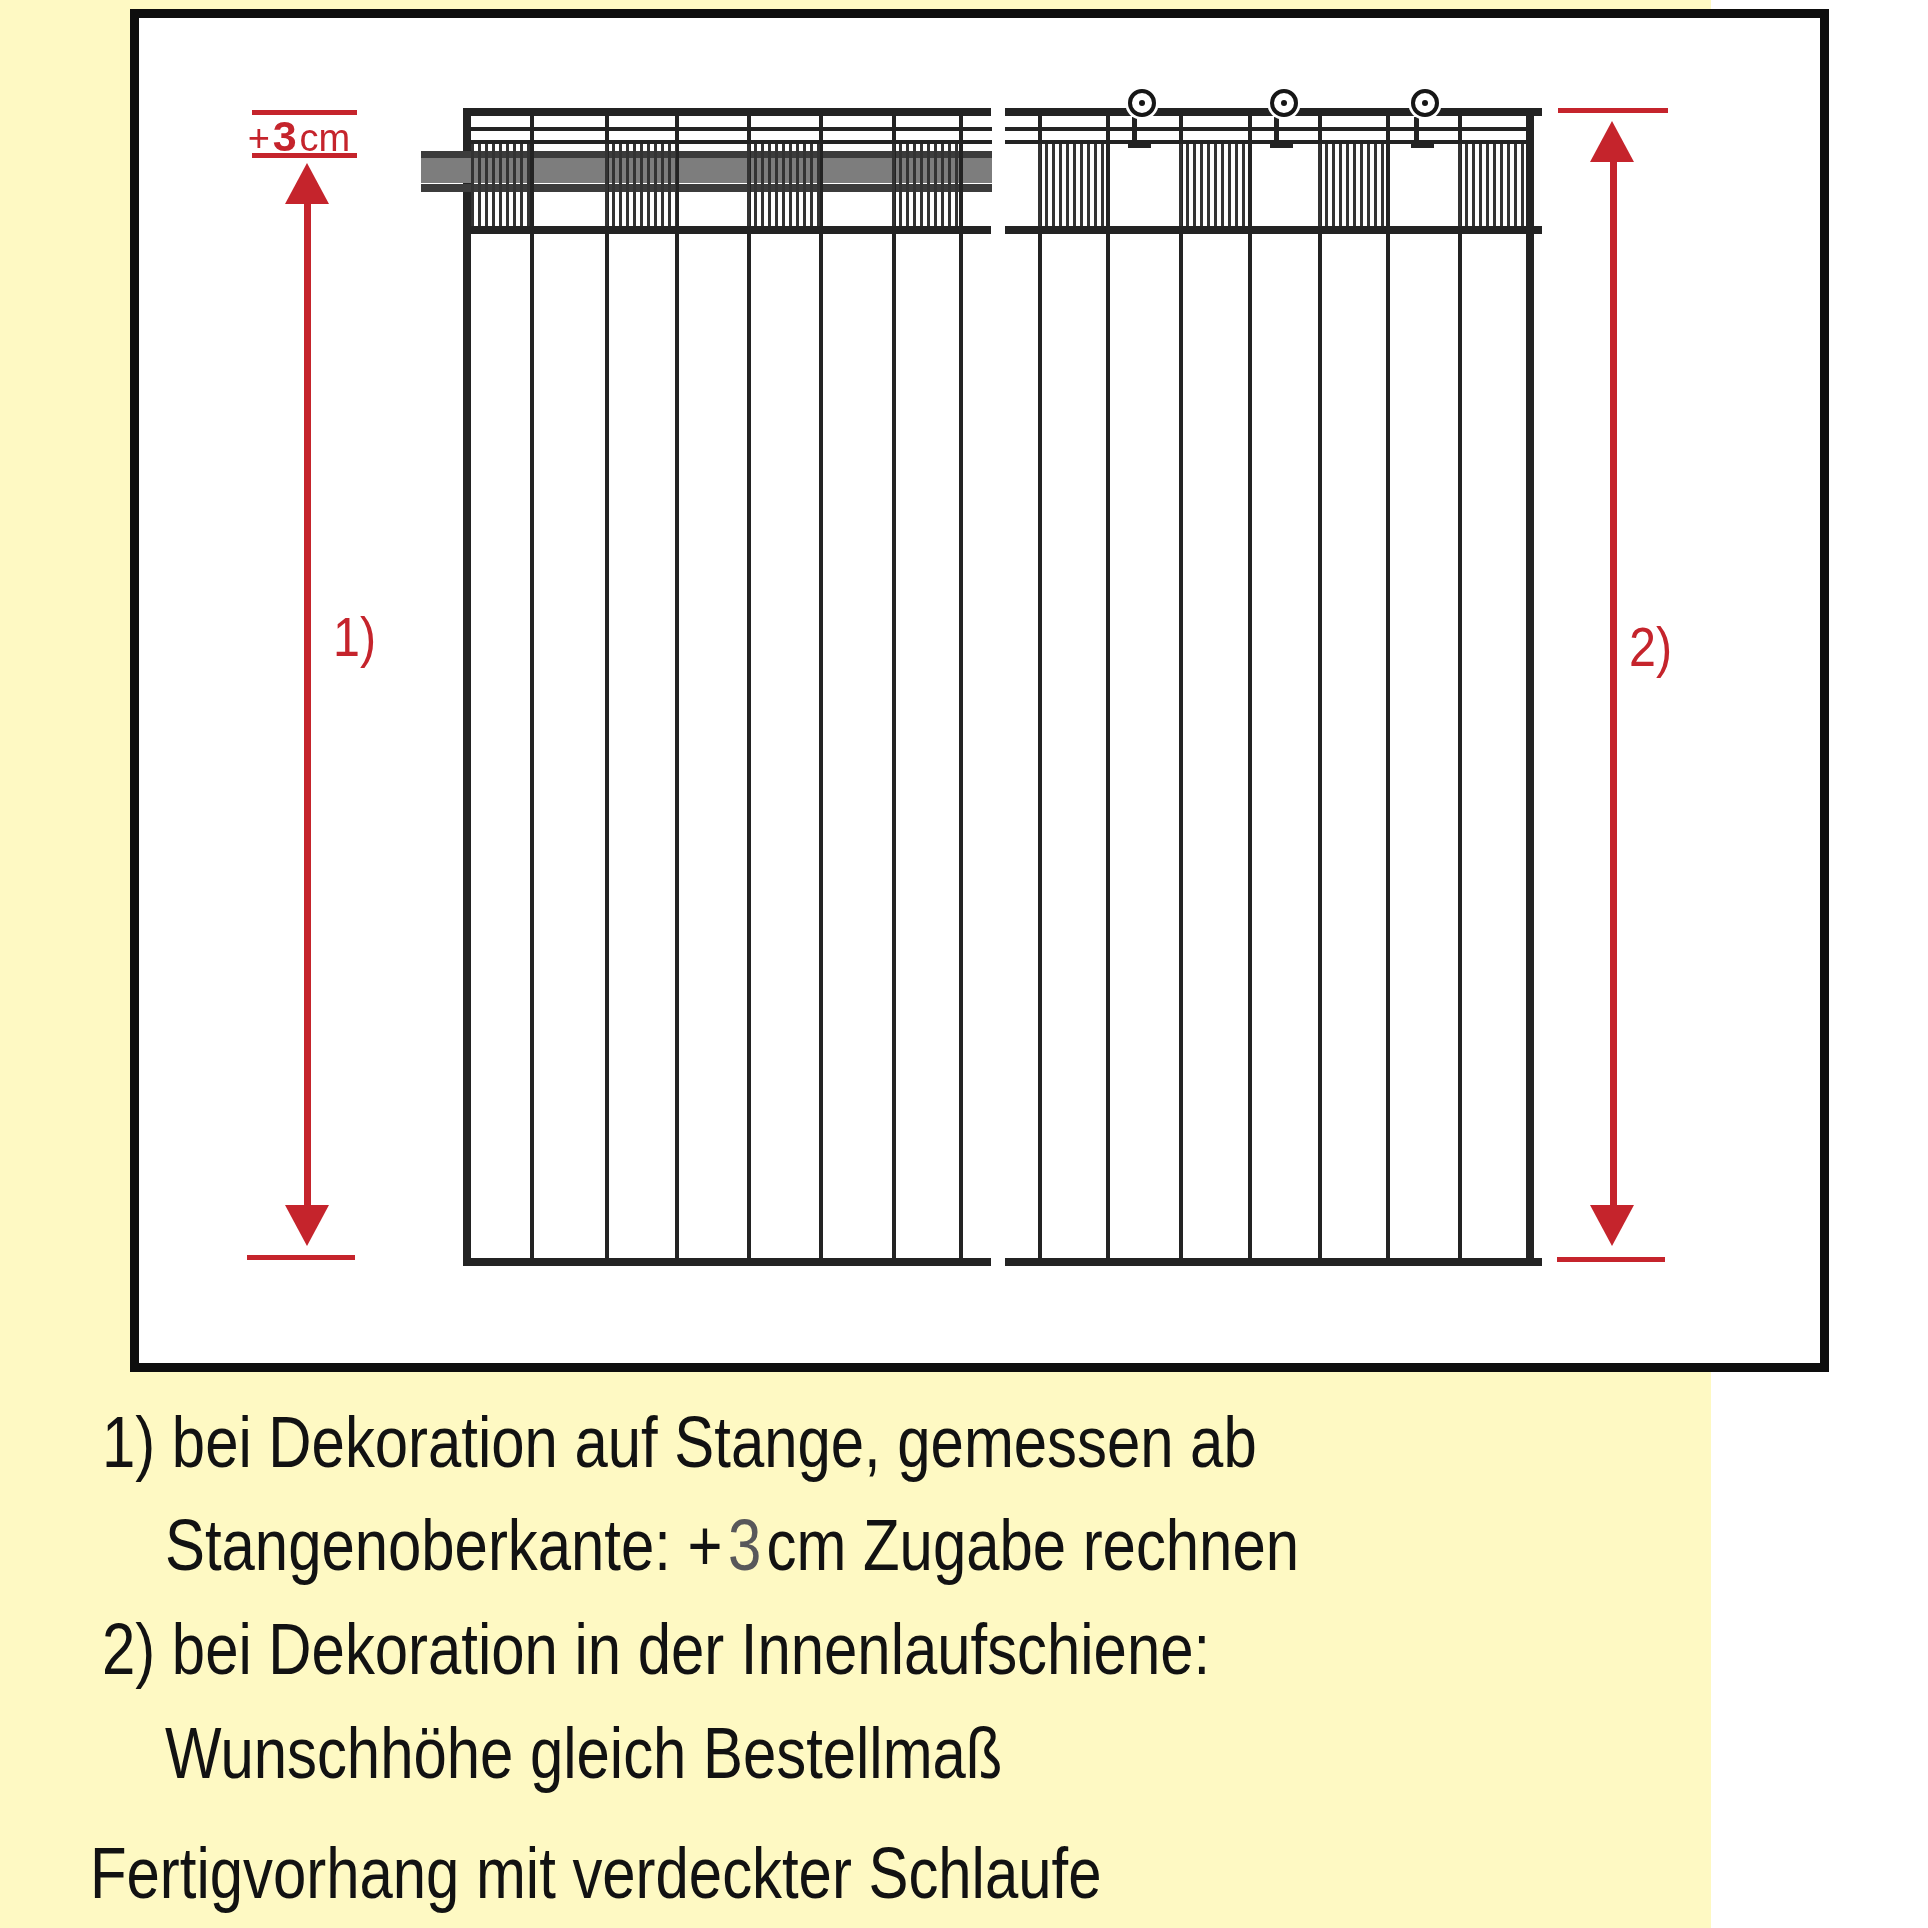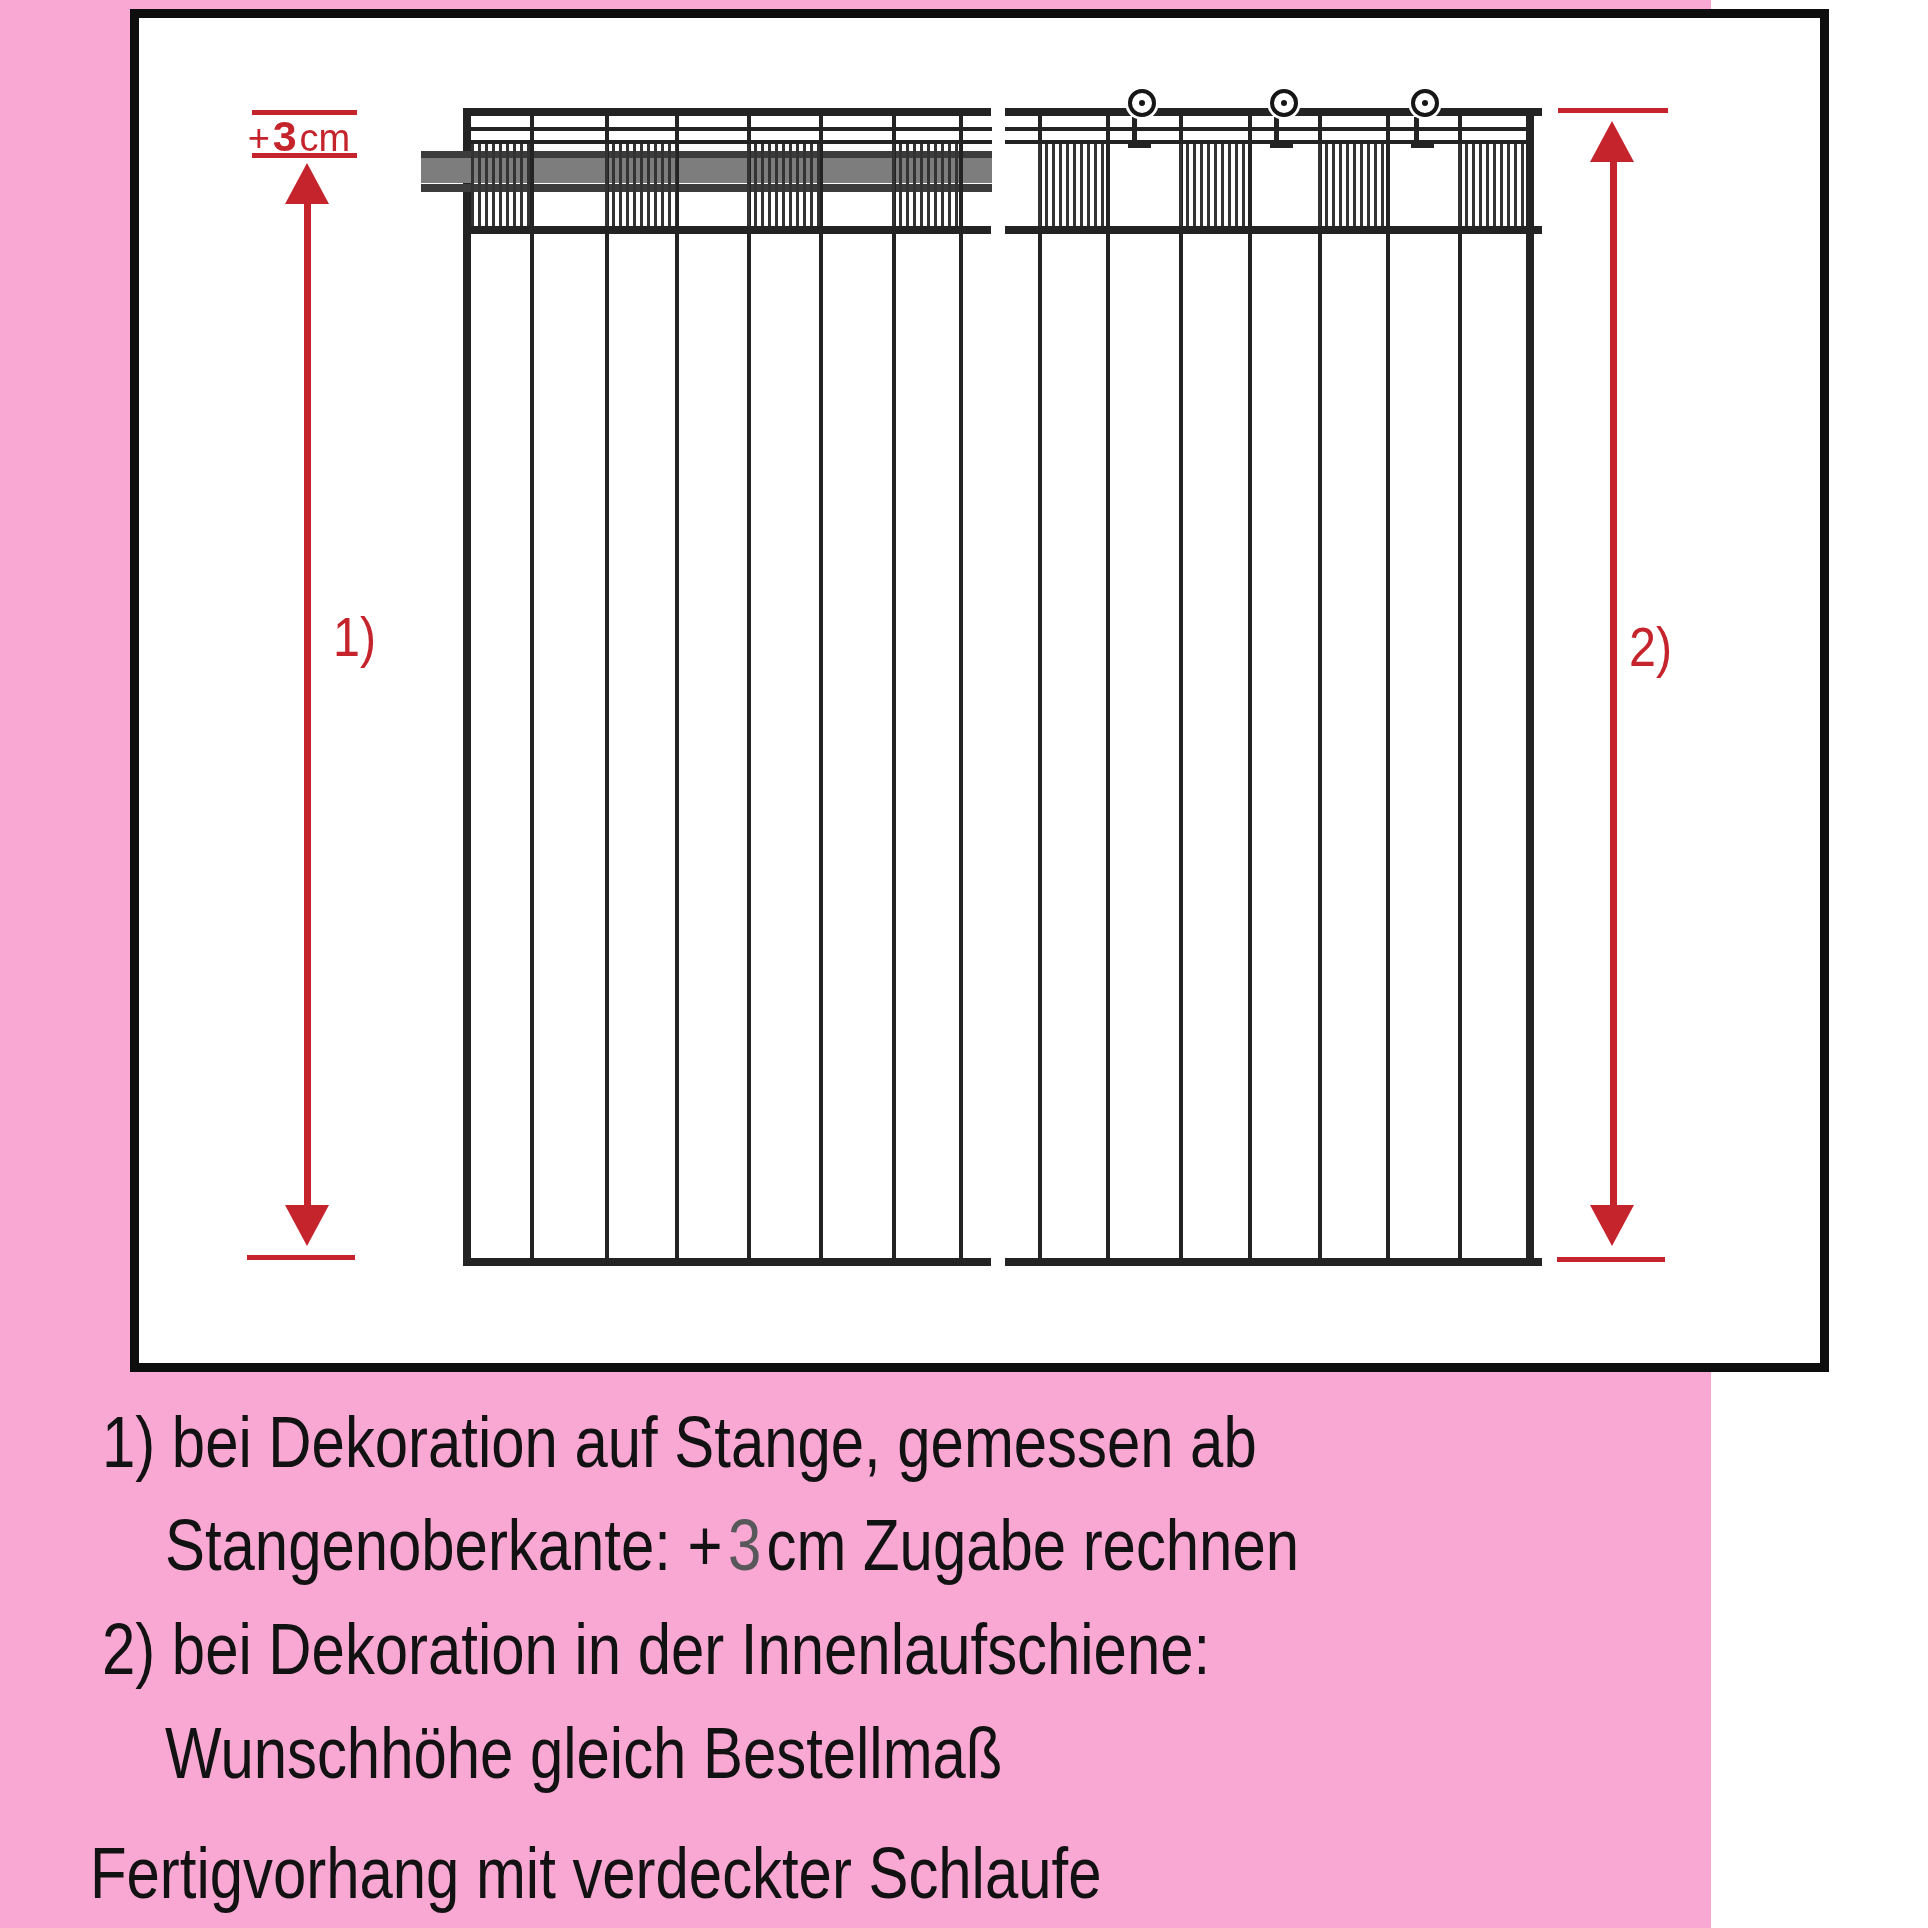--- a/index.html
+++ b/index.html
@@ -4,7 +4,7 @@
 <style>
   html,body{margin:0;padding:0;background:#ffffff;}
   body{width:1928px;height:1928px;overflow:hidden;font-family:"Liberation Sans",sans-serif;}
-  #canvas{position:relative;width:1711px;height:1928px;background:#f9a8d4;}
+  #canvas{position:relative;width:1711px;height:1928px;background:#fef9c3;}
   .abs{position:absolute;}
   
   #outer-box{left:130px;top:9.4px;width:1699px;height:1363px;box-sizing:border-box;

